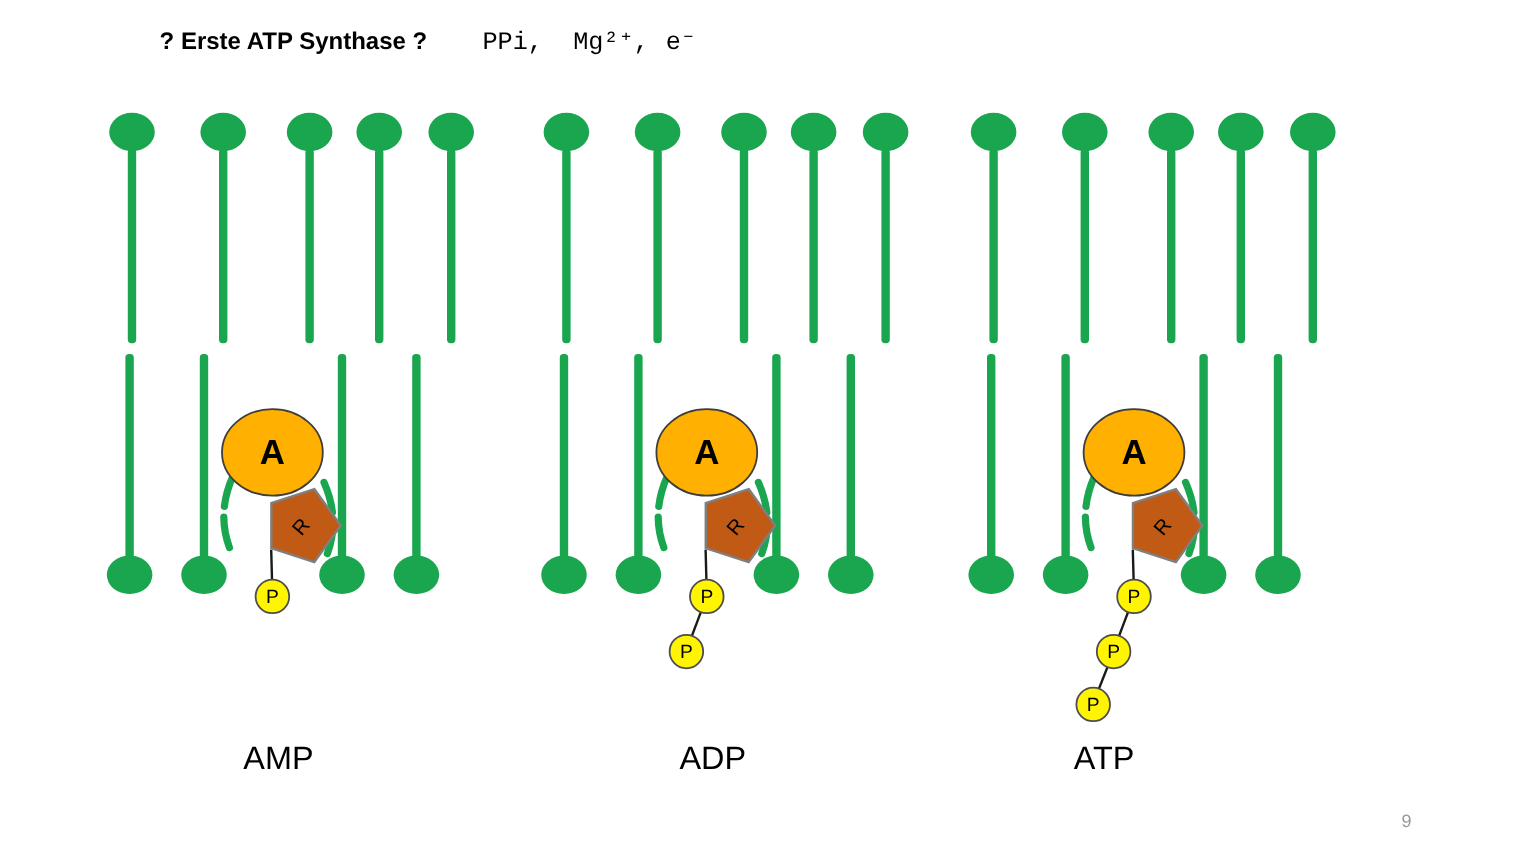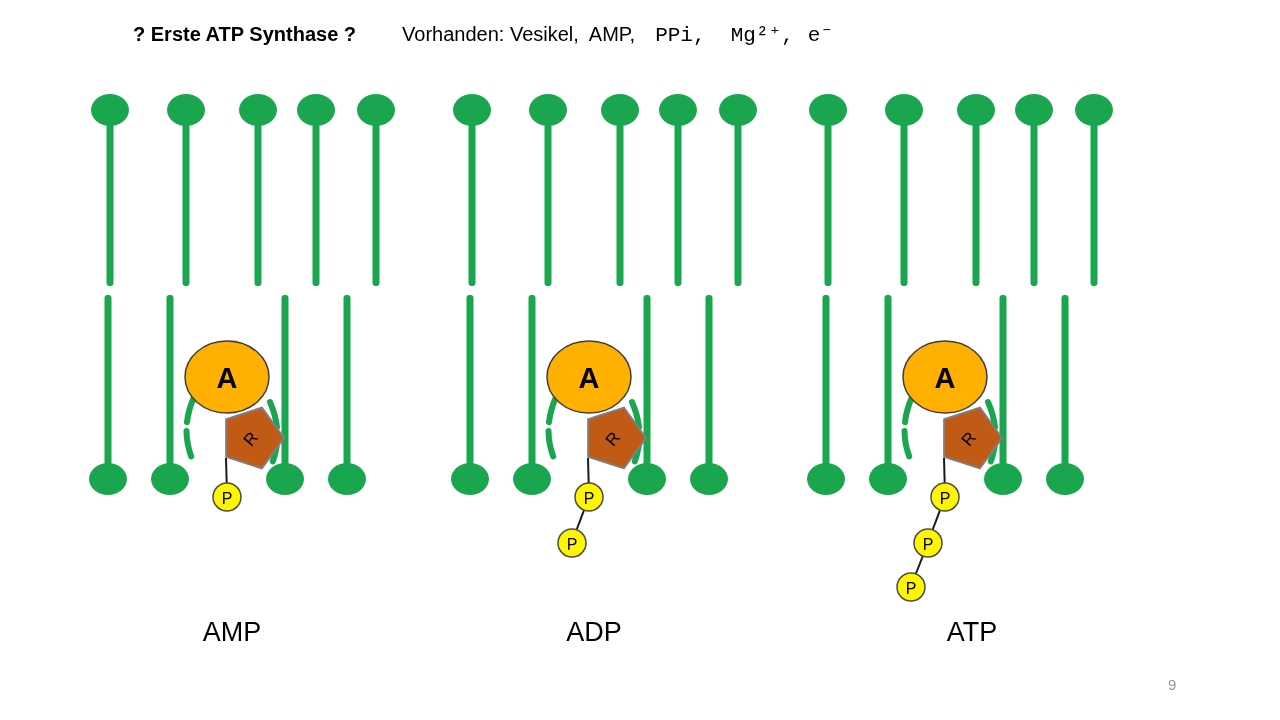--- a/index.html
+++ b/index.html
@@ -40,7 +40,6 @@
 
   <div class="title-row">
     <span class="t-bold">? Erste ATP Synthase ?</span>
-    <span class="t-sans">Vorhanden: Vesikel,  AMP,</span>
     <span class="t-serif">PPi,  Mg²⁺,</span>
     <span class="t-serif">e⁻</span>
   </div>

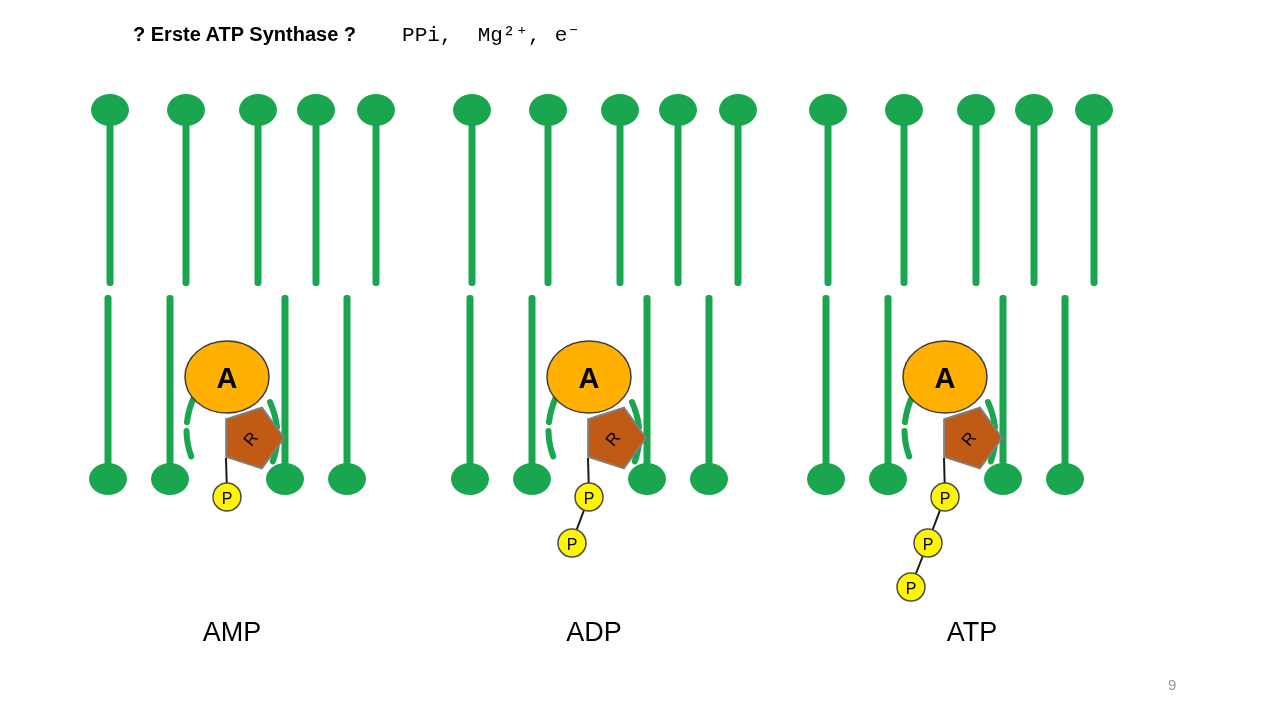--- a/index.html
+++ b/index.html
@@ -29,7 +29,7 @@
   .mol-label{position:absolute;top:617px;width:120px;text-align:center;font-size:27px;}
   .label-amp{left:172px;}
   .label-adp{left:534px;text-align:center;}
-  .label-atp{left:912px;}
+  .label-atp{left:860px;}
 
   .page-number{position:absolute;left:1168px;top:676px;font-size:15px;color:#98989a;}
 </style>

